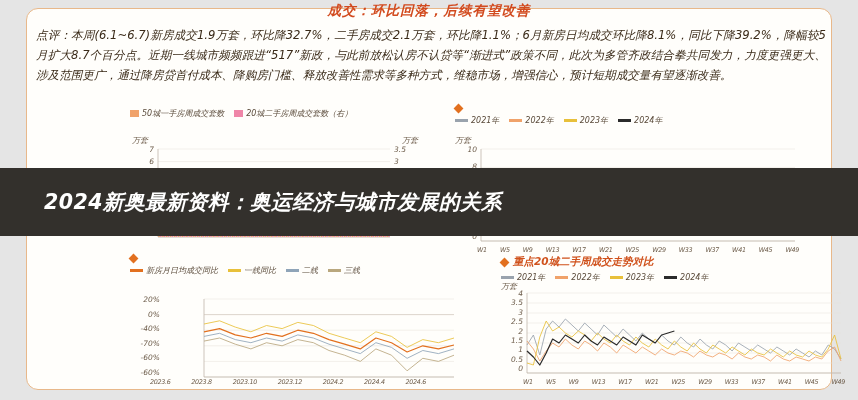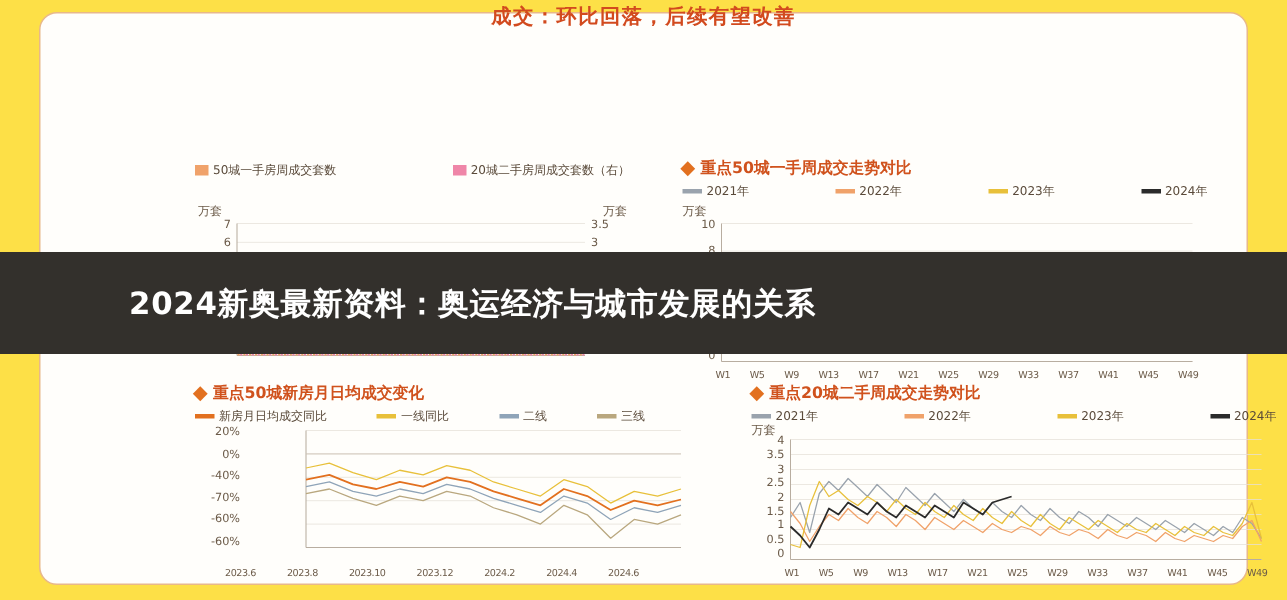--- a/index.html
+++ b/index.html
@@ -13,7 +13,8 @@
   }
   #root {
     position: absolute; inset: 0;
-    background: #fde047;
+    background: #e5e5e5;
+    font-style: italic;
   }
   .outer-frame {
     position: absolute;

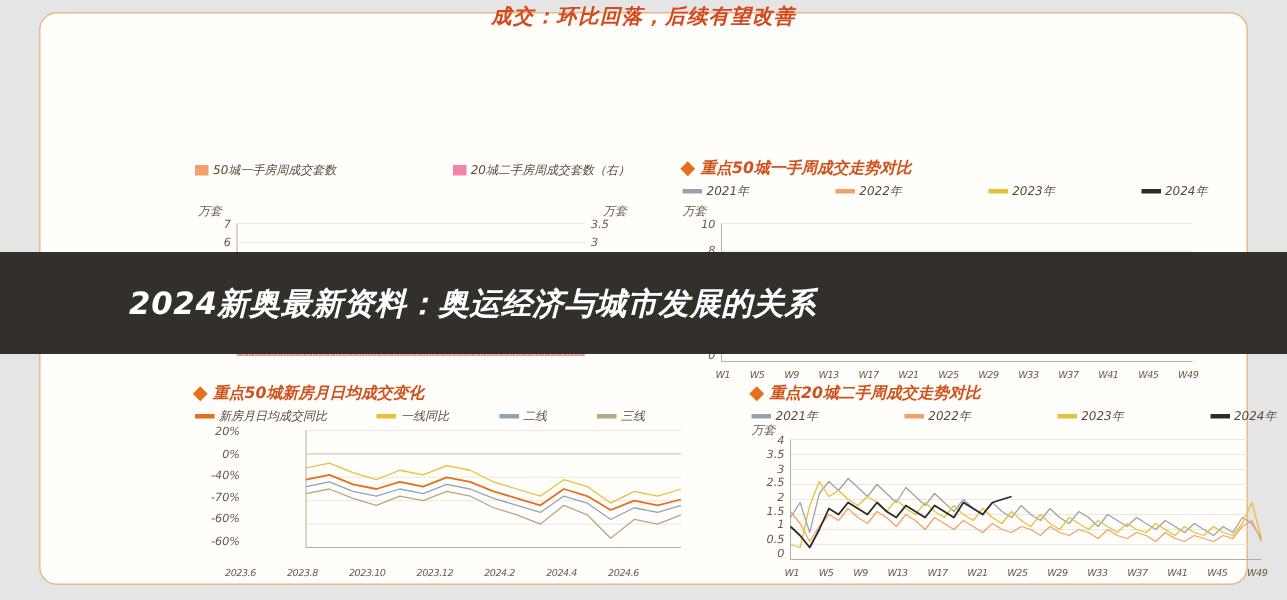--- a/index.html
+++ b/index.html
@@ -124,6 +124,7 @@
 
   <div class="headline">成交：环比回落，后续有望改善</div>
 
+  <div class="body-text">点评：本周(6.1~6.7)新房成交1.9万套，环比降32.7%，二手房成交2.1万套，环比降1.1%；6月新房日均成交环比降8.1%，同比下降39.2%，降幅较5月扩大8.7个百分点。近期一线城市频频跟进“517”新政，与此前放松认房不认贷等“渐进式”政策不同，此次为多管齐政结合拳共同发力，力度更强更大、涉及范围更广，通过降房贷首付成本、降购房门槛、释放改善性需求等多种方式，维稳市场，增强信心，预计短期成交量有望逐渐改善。</div>
 
   <div class="panel" style="left:130px; top:105px; width:290px; height:150px;">
     <div class="legend">

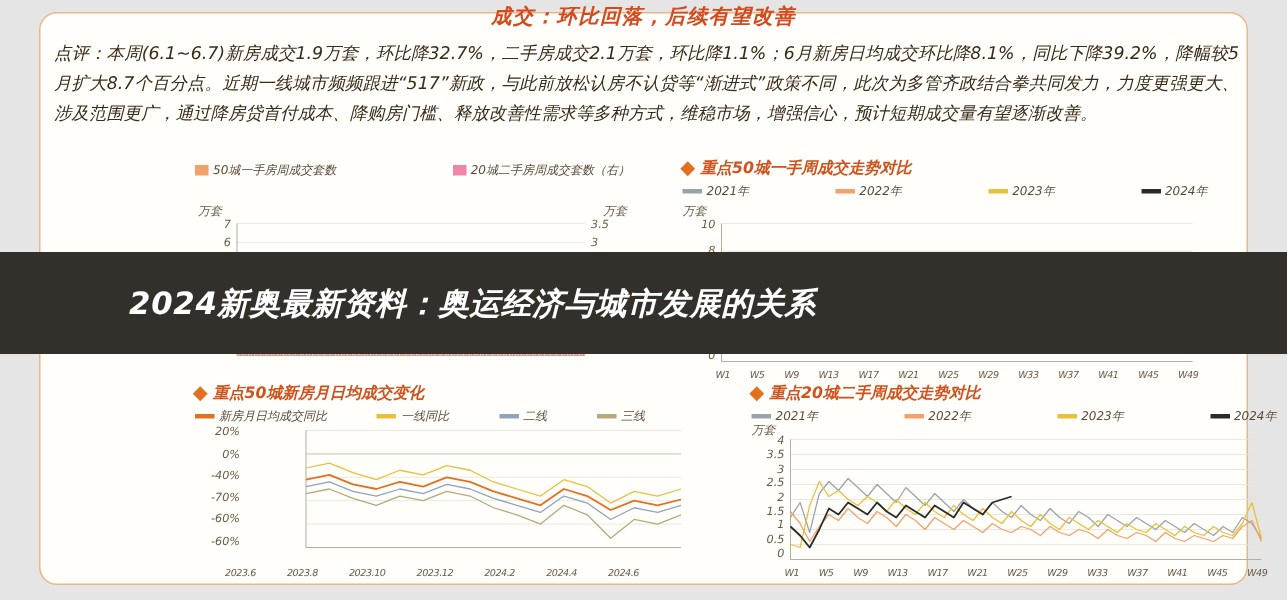--- a/index.html
+++ b/index.html
@@ -60,12 +60,11 @@
   }
   .legend {
     display: flex; align-items: center;
-    gap: 24px;
+    gap: 10px;
     font-size: 8px;
     color: #5a4a3a;
     margin-top: 3px;
     flex-wrap: wrap;
-    justify-content: space-between;
   }
   .legend .lg { display: flex; align-items: center; gap: 3px; white-space: nowrap;}
   .legend .swatch { width: 13px; height: 2.5px; display: inline-block; }

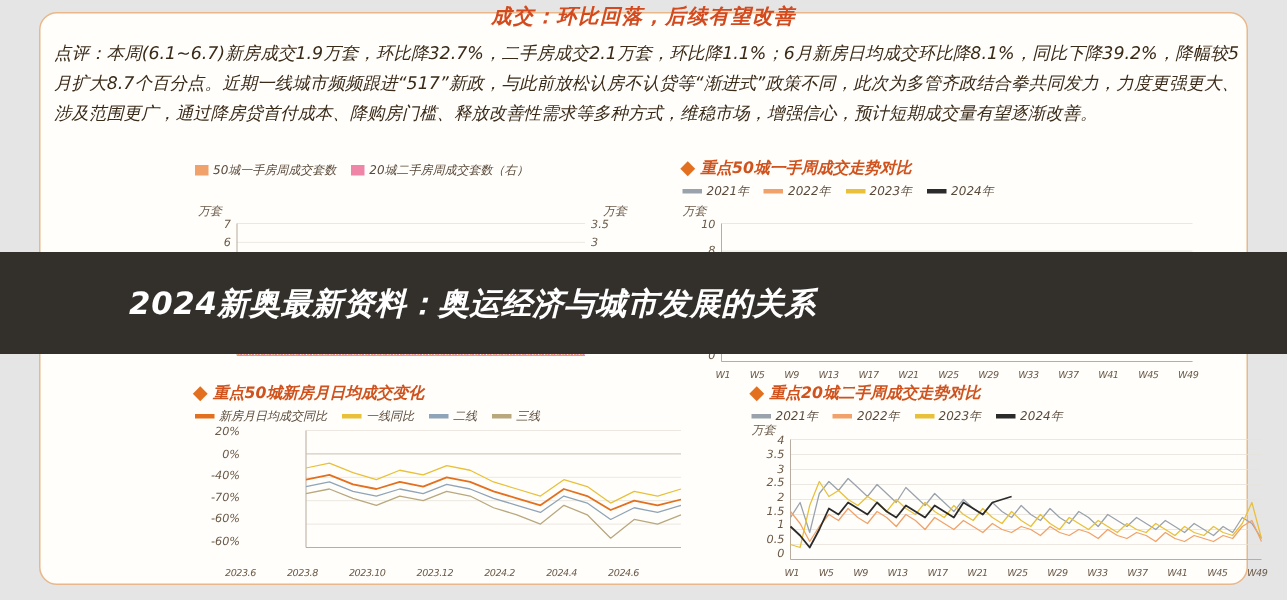--- a/index.html
+++ b/index.html
@@ -298,7 +298,6 @@
   <div class="panel" style="left:455px; top:105px; width:350px; height:150px;">
     <div class="panel-title">
       <span class="diamond"></span>
-      <span>重点50城一手周成交走势对比</span>
     </div>
     <div class="legend">
       <span class="lg">

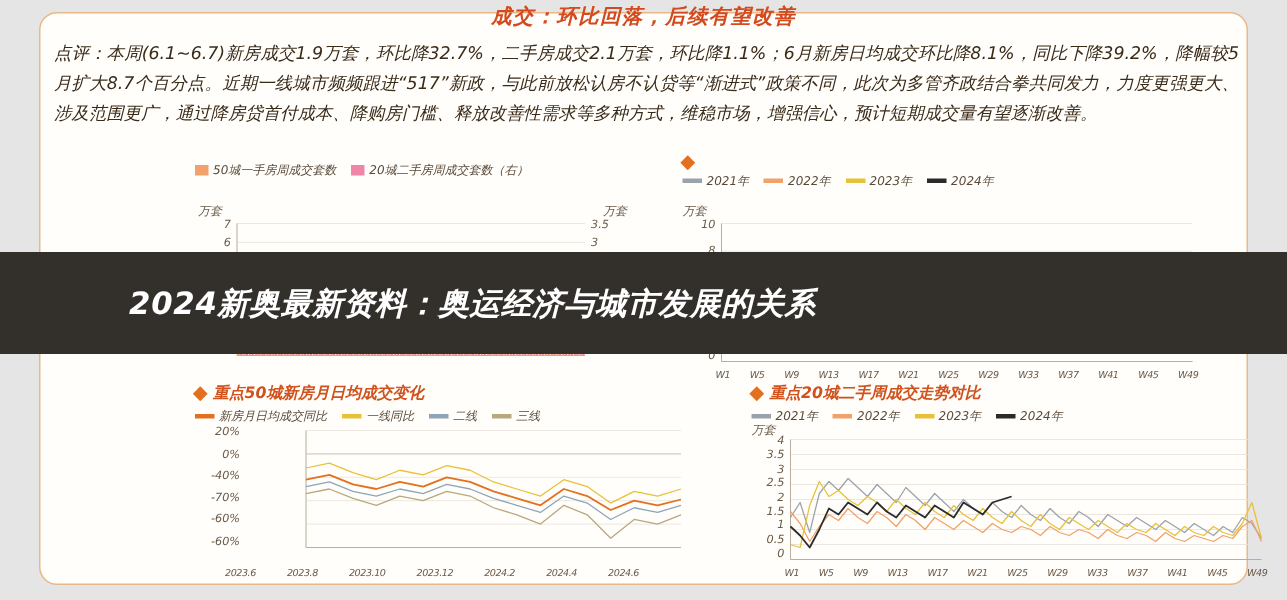--- a/index.html
+++ b/index.html
@@ -104,7 +104,7 @@
     height: 68px;
     background: #33302c;
     display: flex; align-items: center;
-    padding-left: 86px;
+    padding-left: 44px;
     z-index: 50;
   }
   .banner-text {

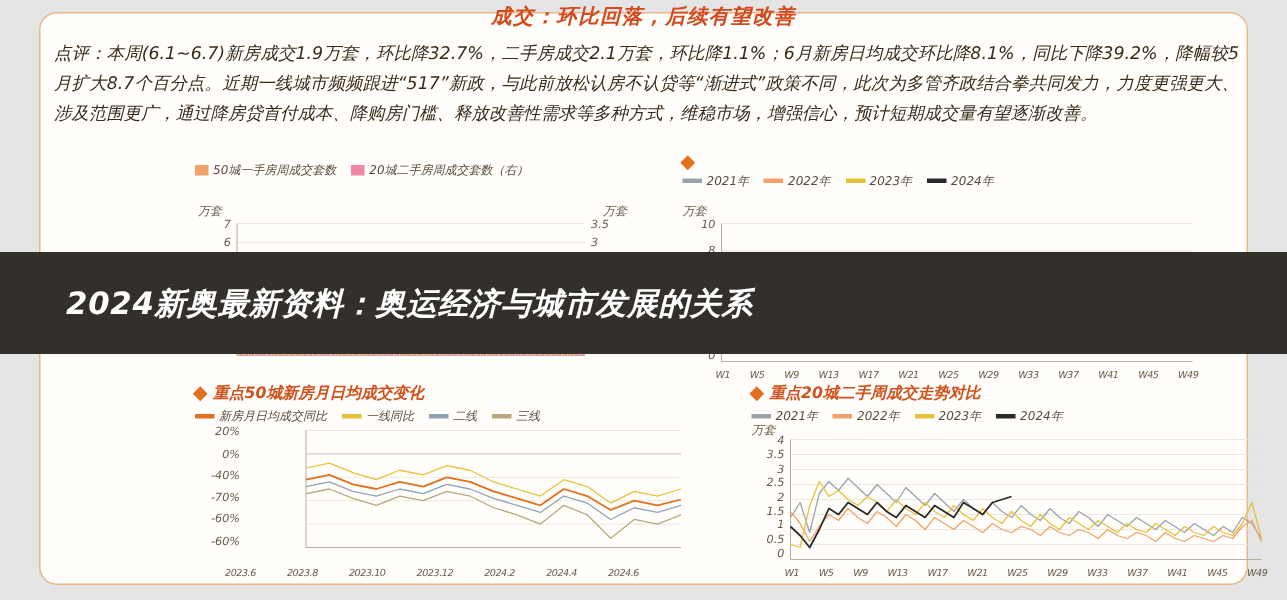--- a/index.html
+++ b/index.html
@@ -363,7 +363,6 @@
   <div class="panel" style="left:130px; top:255px; width:300px; height:135px;">
     <div class="panel-title">
       <span class="diamond"></span>
-      <span>重点50城新房月日均成交变化</span>
     </div>
     <div class="legend">
       <span class="lg">

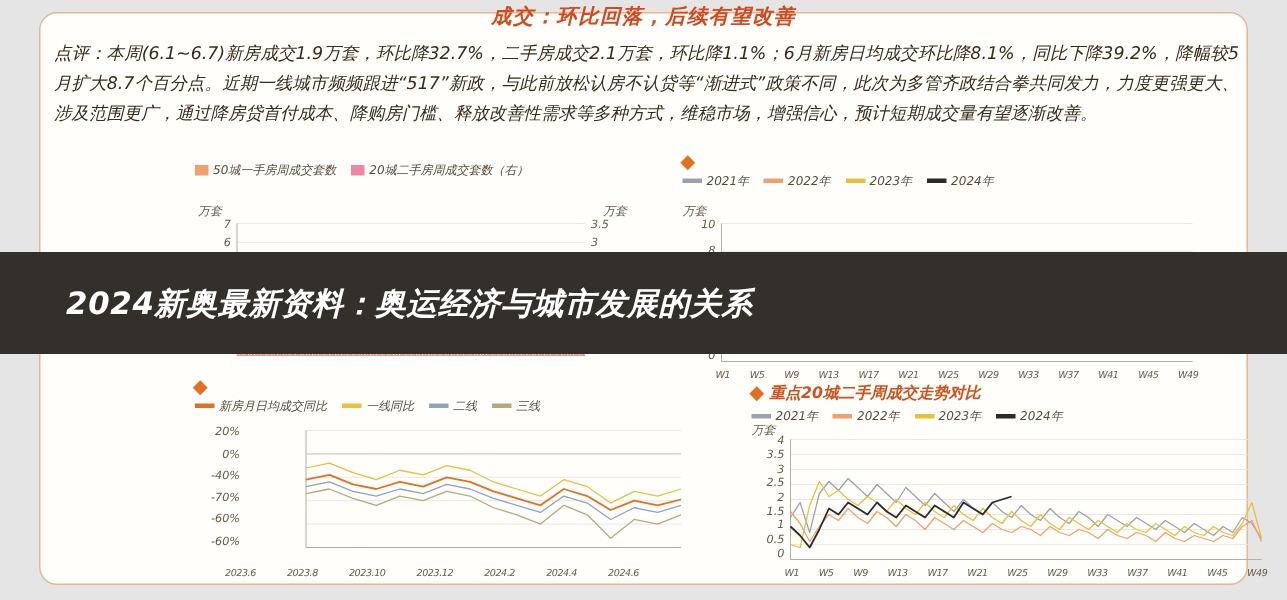--- a/index.html
+++ b/index.html
@@ -383,7 +383,7 @@
         </span>
     </div>
 
-    <div class="plot" style="position:absolute; left:34px; top:32px; width:250px; height:78px;padding-left:40px;">
+    <div class="plot" style="position:absolute; left:34px; top:44px; width:250px; height:78px;padding-left:40px;">
       <div class="yticks" style="left:-28px; top:-4px; height:82px; width:24px;">
         <span>20%</span>
         <span>0%</span>

